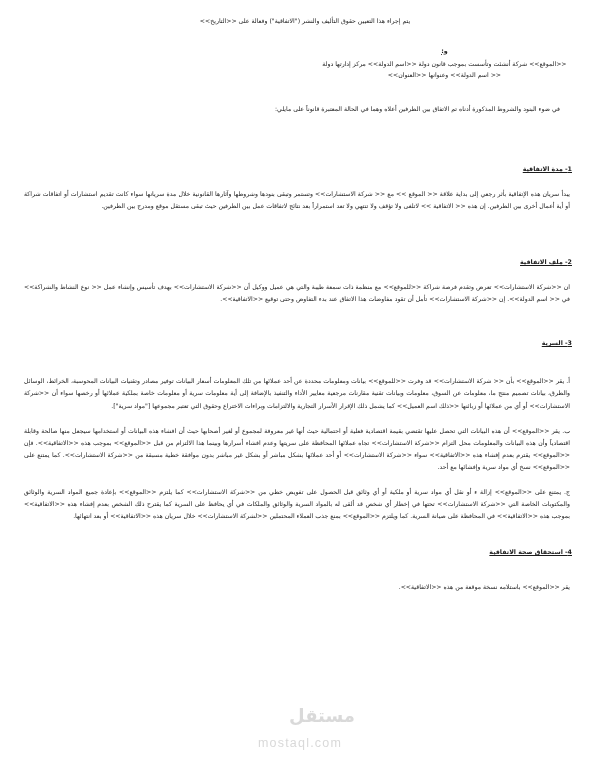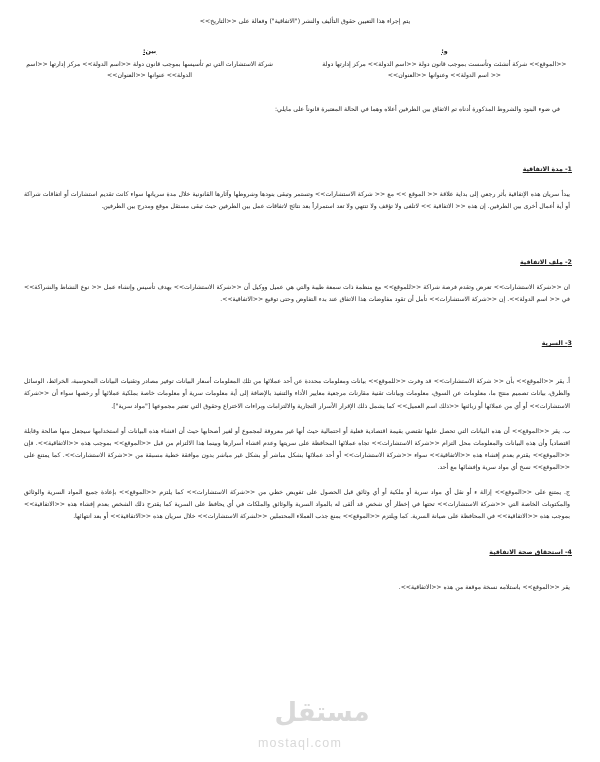--- a/index.html
+++ b/index.html
@@ -150,10 +150,6 @@
       <div class="party-label">و:</div>
       <div class="party-body">&lt;&lt;الموقع&gt;&gt; شركة أنشئت وتأسست بموجب قانون دولة &lt;&lt;اسم الدولة&gt;&gt; مركز إدارتها دولة &lt;&lt; اسم الدولة&gt;&gt; وعنوانها &lt;&lt;العنوان&gt;&gt;</div>
     </div>
-    <div class="party-col">
-      <div class="party-label">بين:</div>
-      <div class="party-body">شركة الاستشارات التي تم تأسيسها بموجب قانون دولة &lt;&lt;اسم الدولة&gt;&gt; مركز إدارتها &lt;&lt;اسم الدولة&gt;&gt; عنوانها &lt;&lt;العنوان&gt;&gt;</div>
-    </div>
   </div>
 
   <div class="intro">في ضوء البنود والشروط المذكورة أدناه تم الاتفاق بين الطرفين أعلاه وهما في الحالة المعتبرة قانوناً على مايلي:</div>

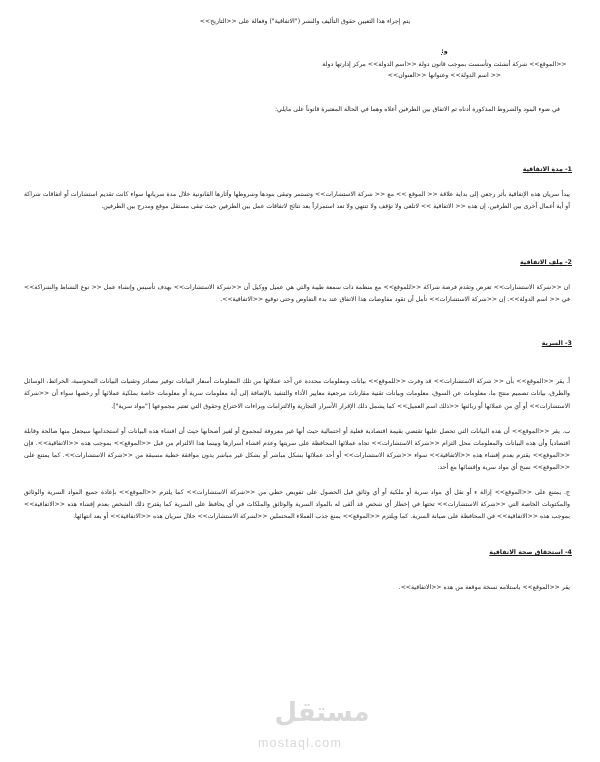--- a/index.html
+++ b/index.html
@@ -114,7 +114,7 @@
     user-select: none;
   }
   .wm-arabic {
-    font-size: 26px;
+    font-size: 18px;
     font-weight: bold;
     color: #d9d9d9;
     letter-spacing: 1px;

